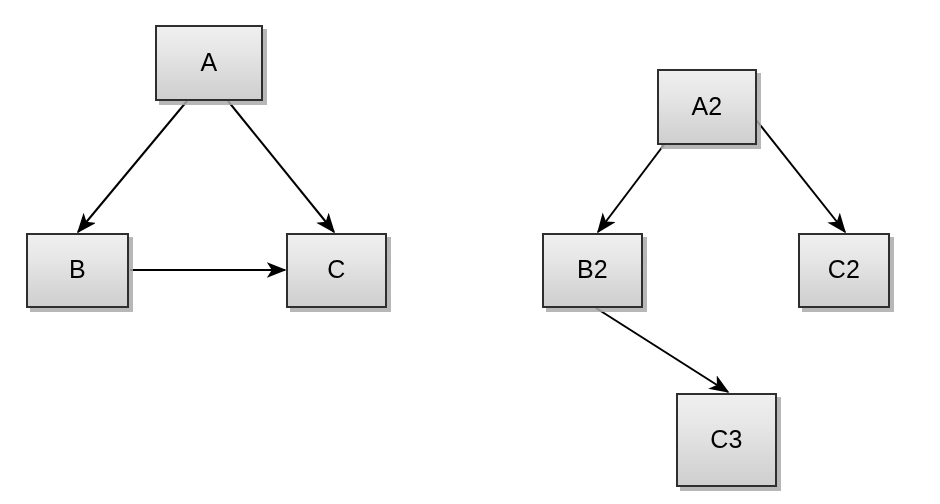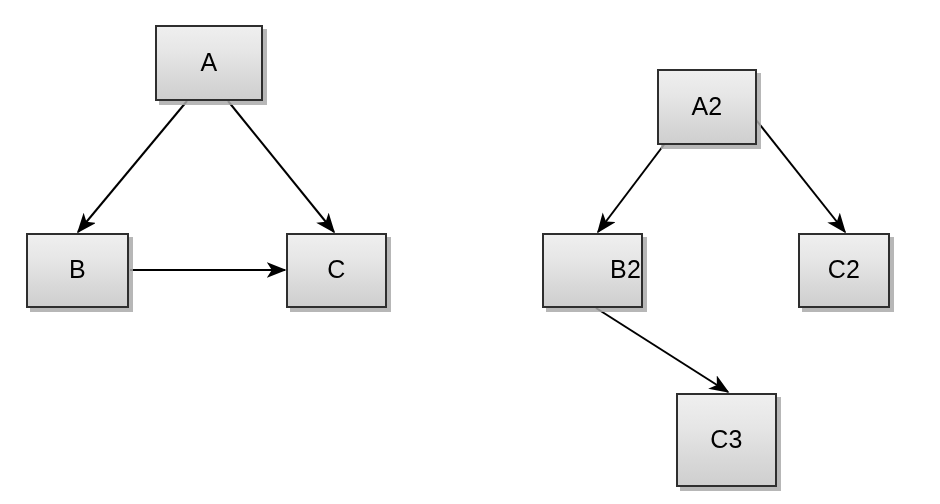--- a/index.html
+++ b/index.html
@@ -82,7 +82,7 @@
       <div class="node" style="left: 657px; top: 25px; width: 100px; height: 76px; margin-top: 44px;">
         <span class="node-label">A2</span>
       </div>
-      <div class="node" style="left: 542px; top: 233px; width: 101px; height: 75px; justify-content: flex-end;">
+      <div class="node" style="left: 542px; top: 233px; width: 101px; height: 75px;">
         <span class="node-label">B2</span>
       </div>
       <div class="node" style="left: 798px; top: 233px; width: 92px; height: 75px;">

